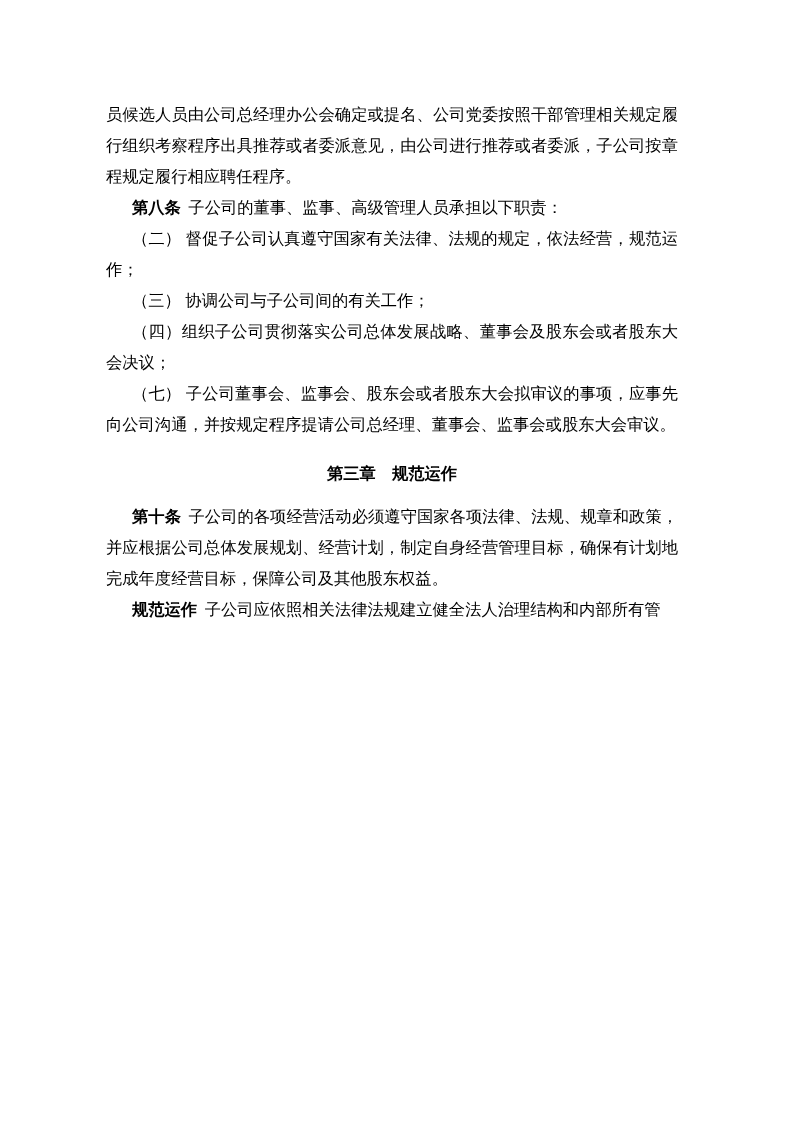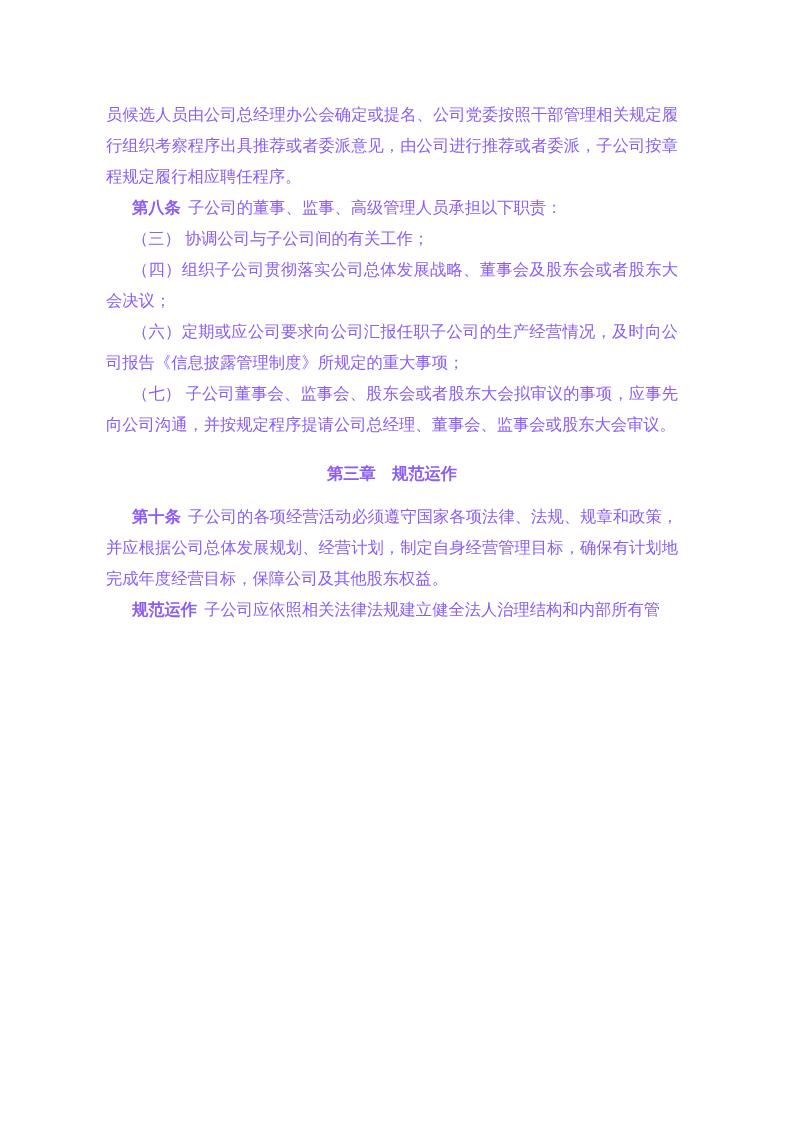--- a/index.html
+++ b/index.html
@@ -18,10 +18,10 @@
     padding: 99px 115px 0 106px;
   }
   .doc {
-    font-family: Liberation Serif, serif;
+    font-family: Liberation Sans, sans-serif;
     font-size: 16.3px;
     line-height: 31px;
-    color: #8b5cf6;
+    color: #000000;
     text-align: justify;
   }
   .doc p {

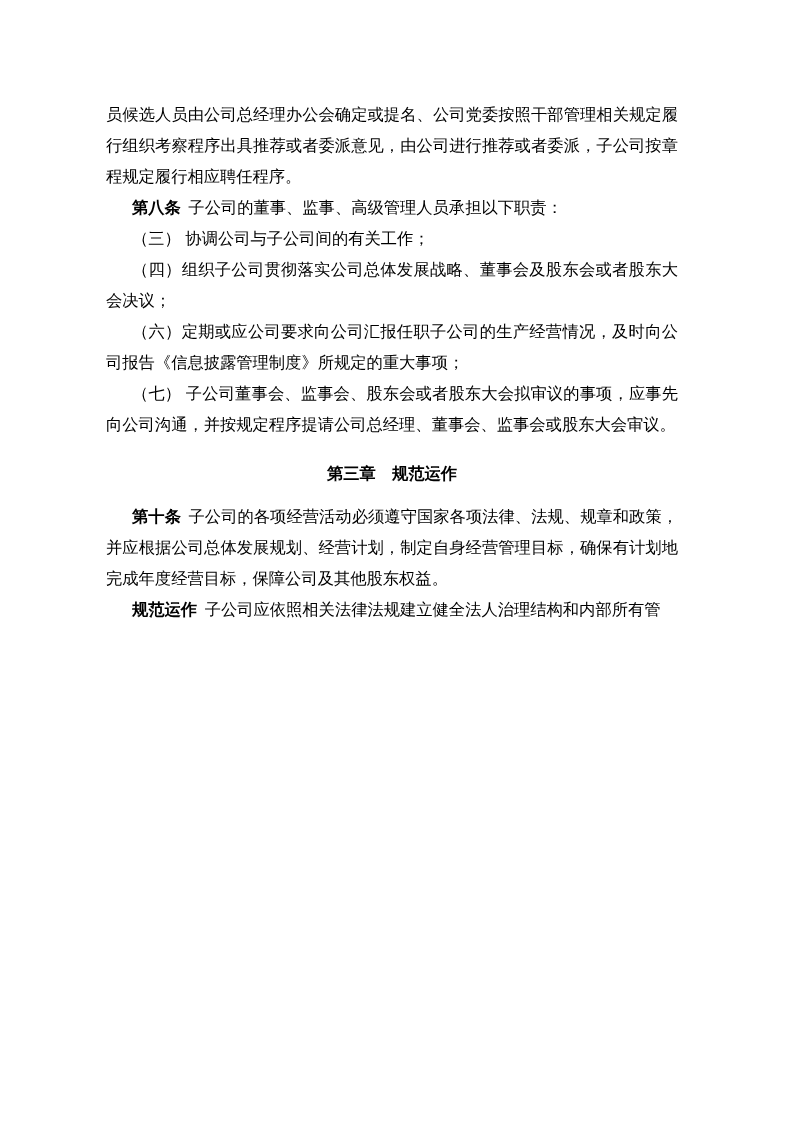--- a/index.html
+++ b/index.html
@@ -50,6 +50,7 @@
   <div class="doc" id="doc-body">
       <p class="continuation">员候选人员由公司总经理办公会确定或提名、公司党委按照干部管理相关规定履行组织考察程序出具推荐或者委派意见，由公司进行推荐或者委派，子公司按章程规定履行相应聘任程序。</p>
       <p class="article"><b class="article-no">第八条</b> 子公司的董事、监事、高级管理人员承担以下职责：</p>
+      <p class="item">（二） 督促子公司认真遵守国家有关法律、法规的规定，依法经营，规范运作；</p>
       <p class="item">（三） 协调公司与子公司间的有关工作；</p>
       <p class="item">（四）组织子公司贯彻落实公司总体发展战略、董事会及股东会或者股东大会决议；</p>
       <p class="item">（六）定期或应公司要求向公司汇报任职子公司的生产经营情况，及时向公司报告《信息披露管理制度》所规定的重大事项；</p>

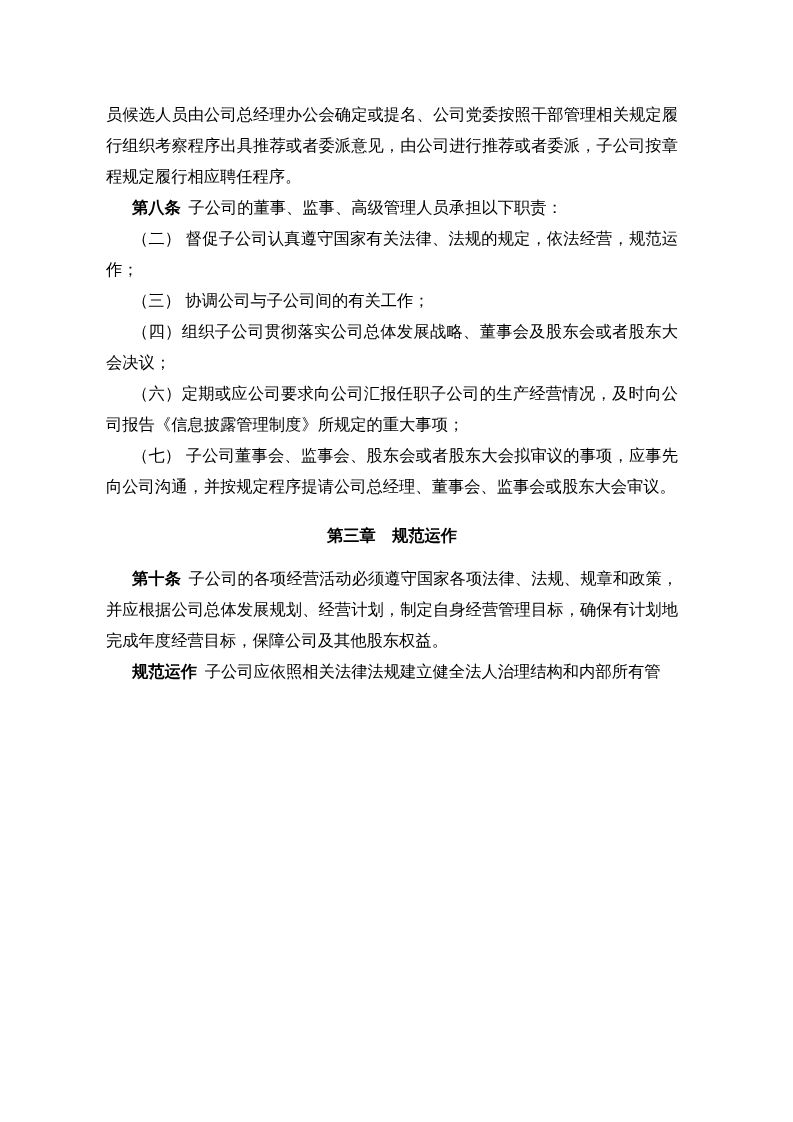--- a/index.html
+++ b/index.html
@@ -53,7 +53,6 @@
       <p class="item">（二） 督促子公司认真遵守国家有关法律、法规的规定，依法经营，规范运作；</p>
       <p class="item">（三） 协调公司与子公司间的有关工作；</p>
       <p class="item">（四）组织子公司贯彻落实公司总体发展战略、董事会及股东会或者股东大会决议；</p>
-      <p class="item">（六）定期或应公司要求向公司汇报任职子公司的生产经营情况，及时向公司报告《信息披露管理制度》所规定的重大事项；</p>
       <p class="item">（七） 子公司董事会、监事会、股东会或者股东大会拟审议的事项，应事先向公司沟通，并按规定程序提请公司总经理、董事会、监事会或股东大会审议。</p>
       <p class="chapter">第三章　规范运作</p>
       <p class="article"><b class="article-no">第十条</b> 子公司的各项经营活动必须遵守国家各项法律、法规、规章和政策，并应根据公司总体发展规划、经营计划，制定自身经营管理目标，确保有计划地完成年度经营目标，保障公司及其他股东权益。</p>

